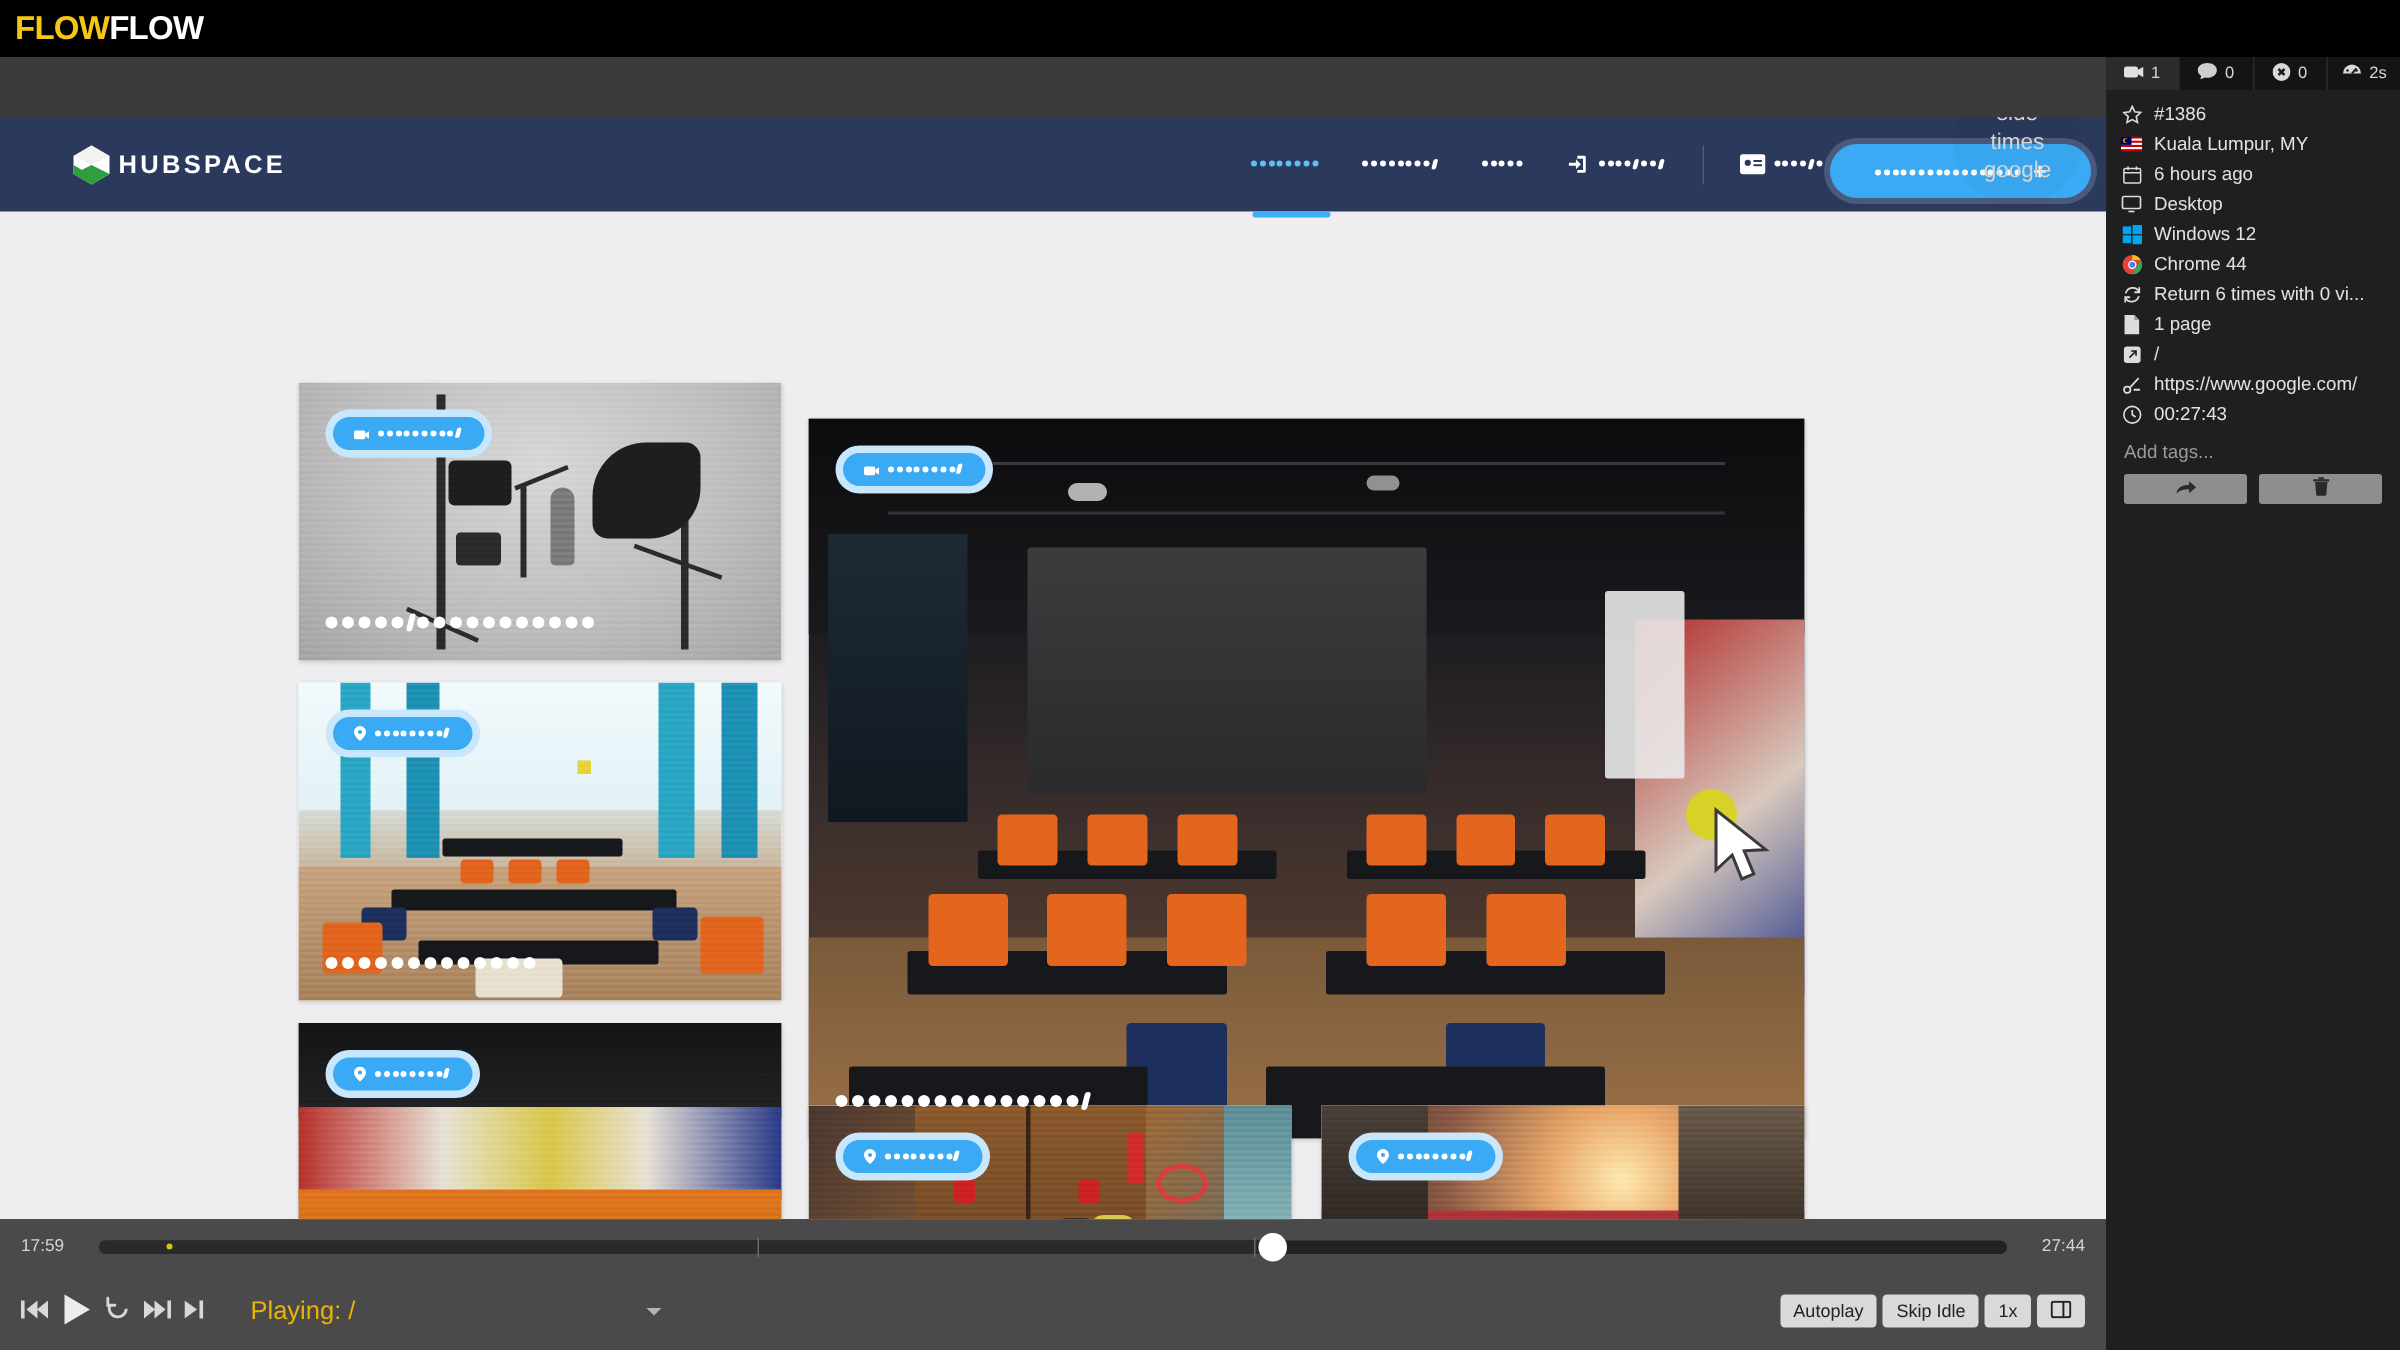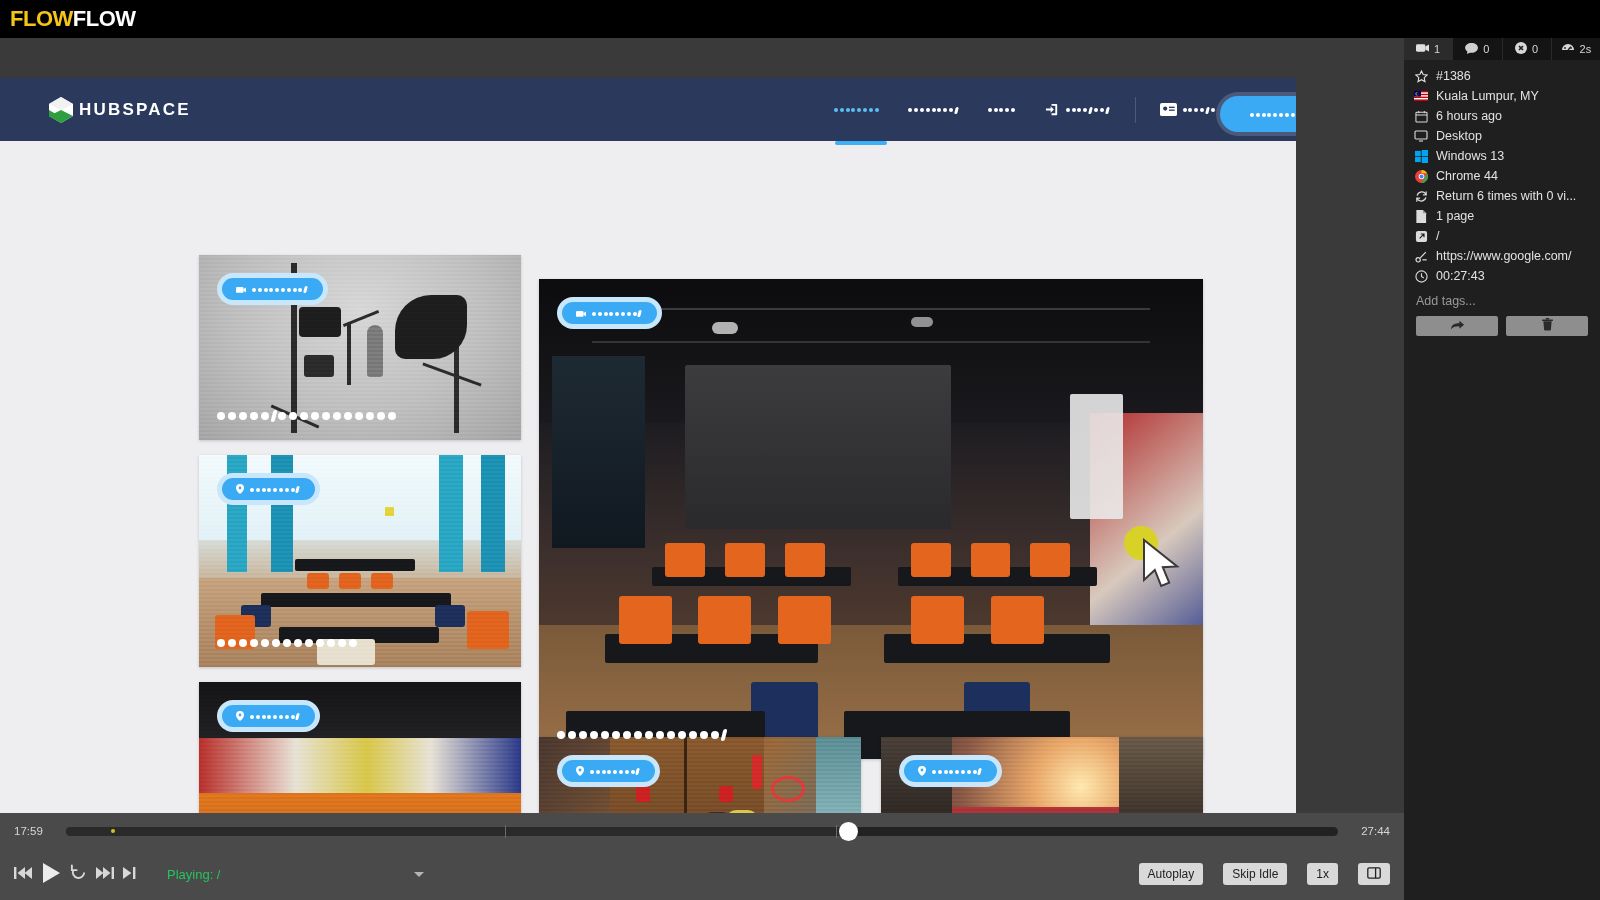--- a/index.html
+++ b/index.html
@@ -35,7 +35,7 @@
   }
   .page {
     position: absolute; left: 0; top: 40px;
-    width: 1296px; height: 735px;
+    width: 1404px; height: 735px;
     background: #eeeef0;
     overflow: hidden;
   }

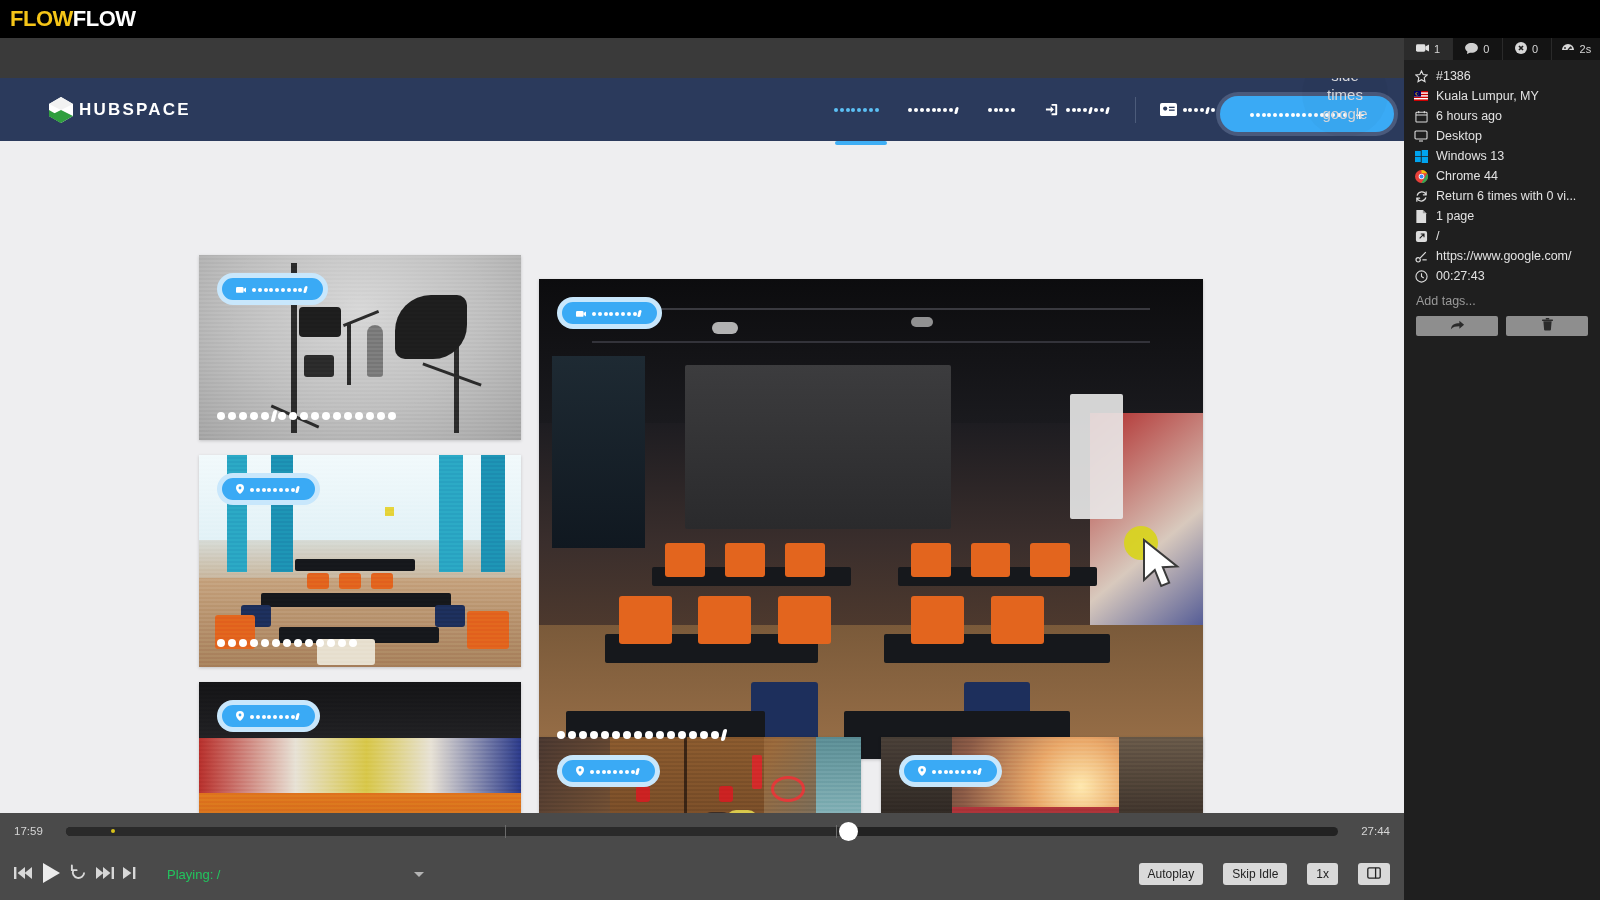--- a/index.html
+++ b/index.html
@@ -642,7 +642,7 @@
           <rect x="7.2" y="7.4" width="6.8" height="6.6" fill="#00a4ef"></rect>
         </svg>
       </span>
-      <span>Windows 13</span>
+      <span>Windows 12</span>
     </div>
     <div class="meta-row">
       <span class="meta-ico">

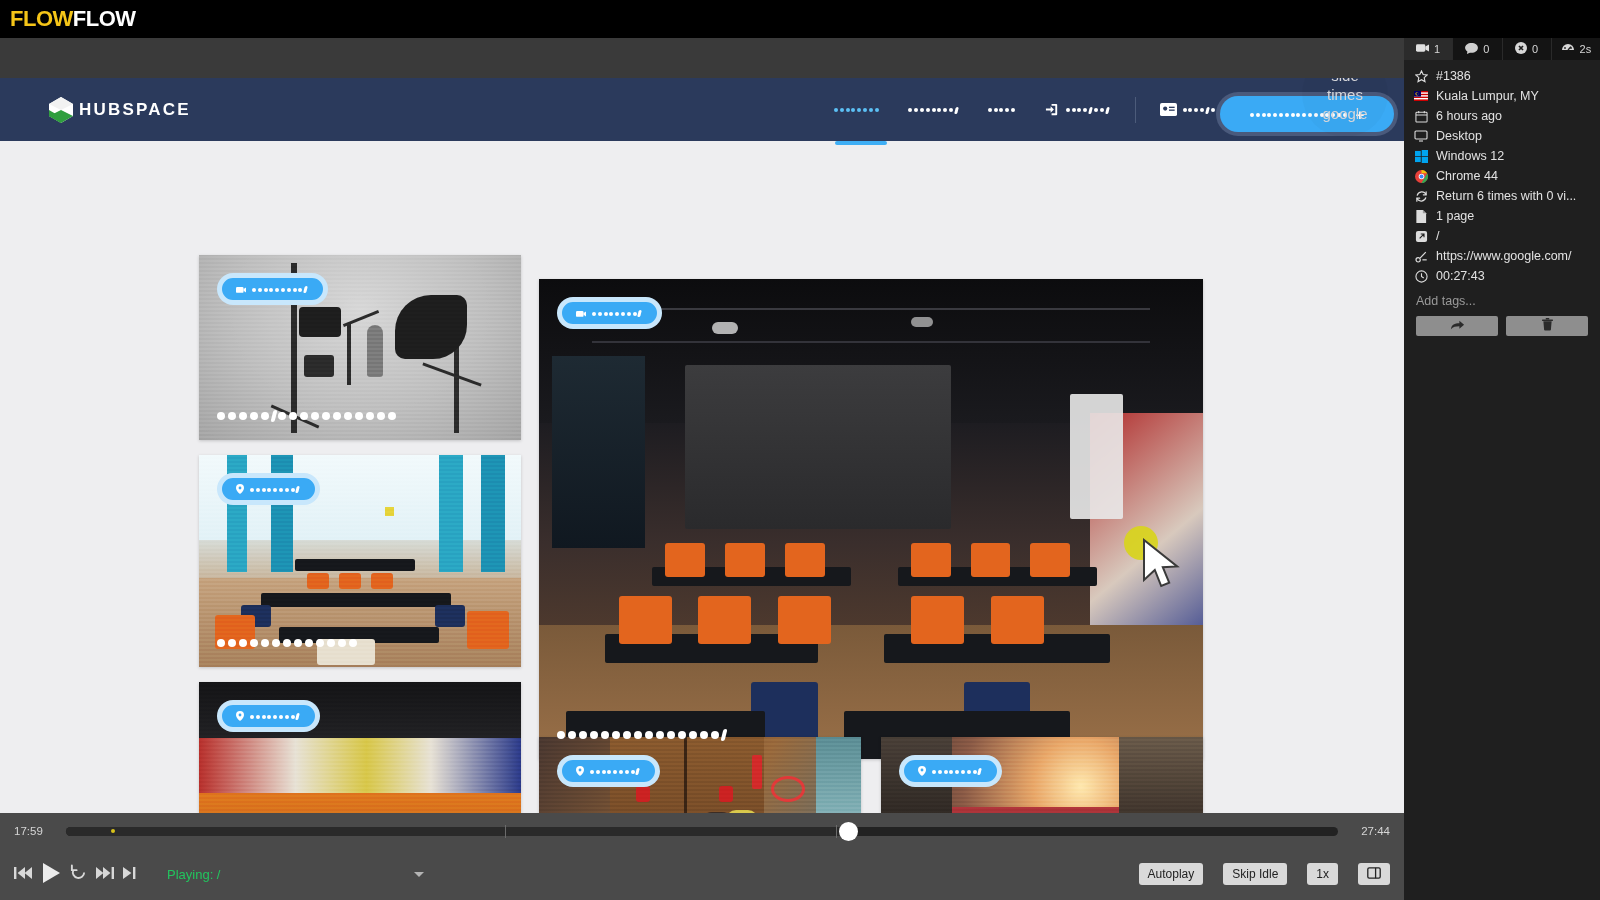--- a/index.html
+++ b/index.html
@@ -245,7 +245,7 @@
     display:flex; align-items:center; justify-content:center;
     margin-right: 9px;
   }
-  .playing-label { color:#22c55e; font-size:13px; margin-left:22px; }
+  .playing-label { color:#eab308; font-size:17px; margin-left:22px; }
   .src-select {
     position:relative; margin-left:10px; width:200px; height:22px; cursor:pointer;
   }

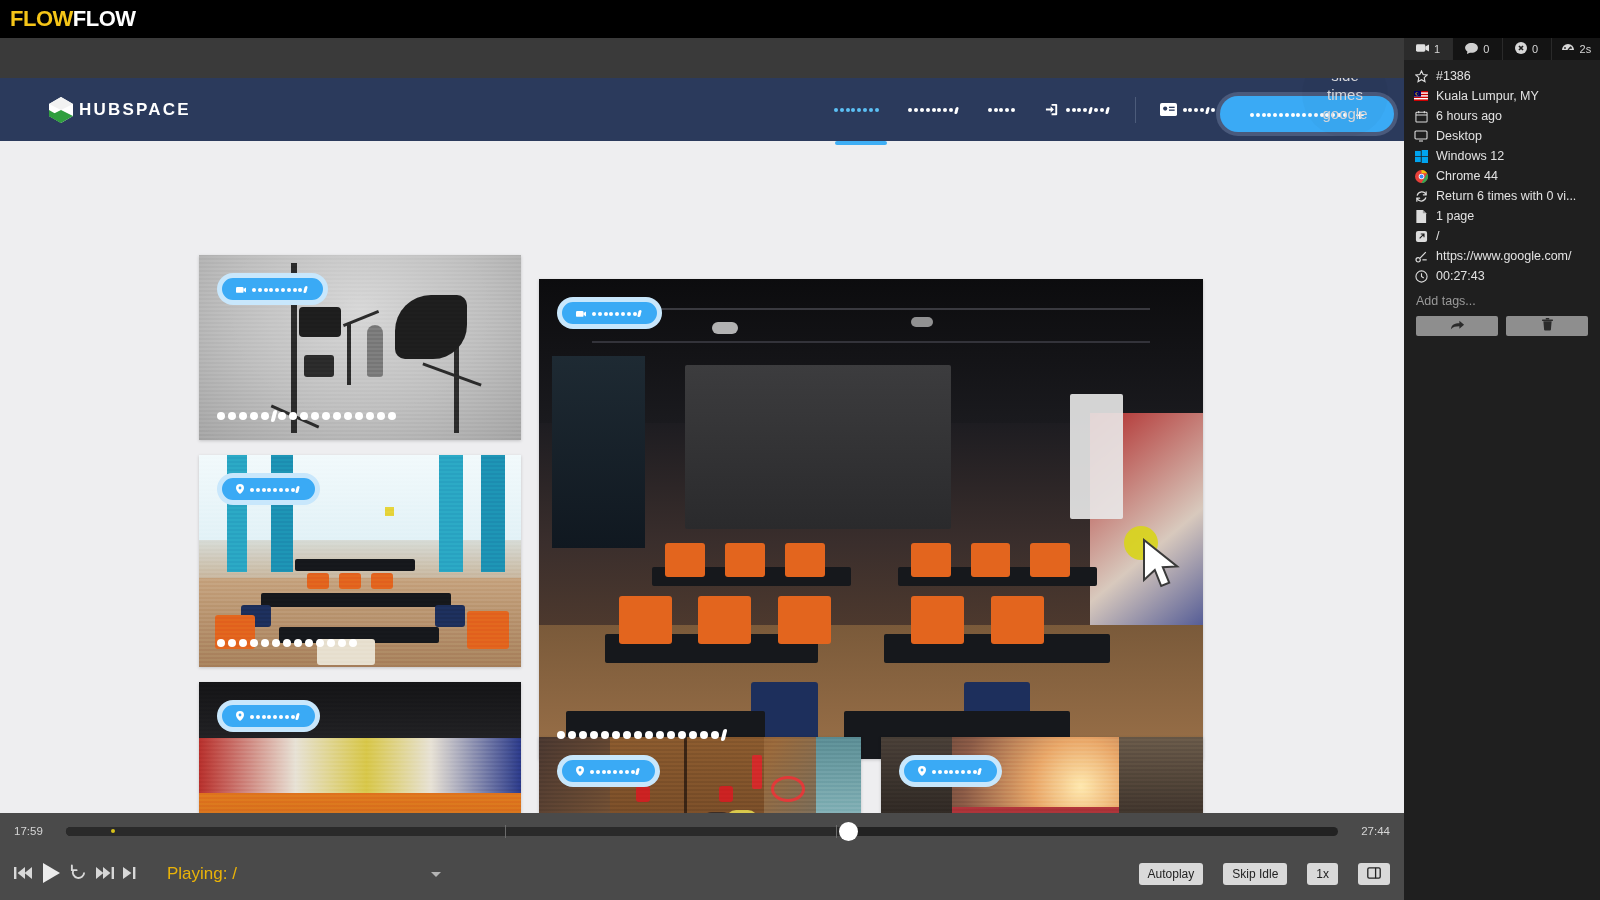--- a/index.html
+++ b/index.html
@@ -254,7 +254,7 @@
     width:0;height:0;border-left:5px solid transparent;border-right:5px solid transparent;
     border-top:5px solid #b4b4b4;
   }
-  .right-btns { margin-left:auto; display:flex; gap:20px; align-items:center;}
+  .right-btns { margin-left:auto; display:flex; gap:4px; align-items:center;}
   .chip {
     background:#d9d9d9; color:#222; border:none; border-radius:3px;
     height:22px; padding:0 9px; font-size:12px; cursor:pointer;

